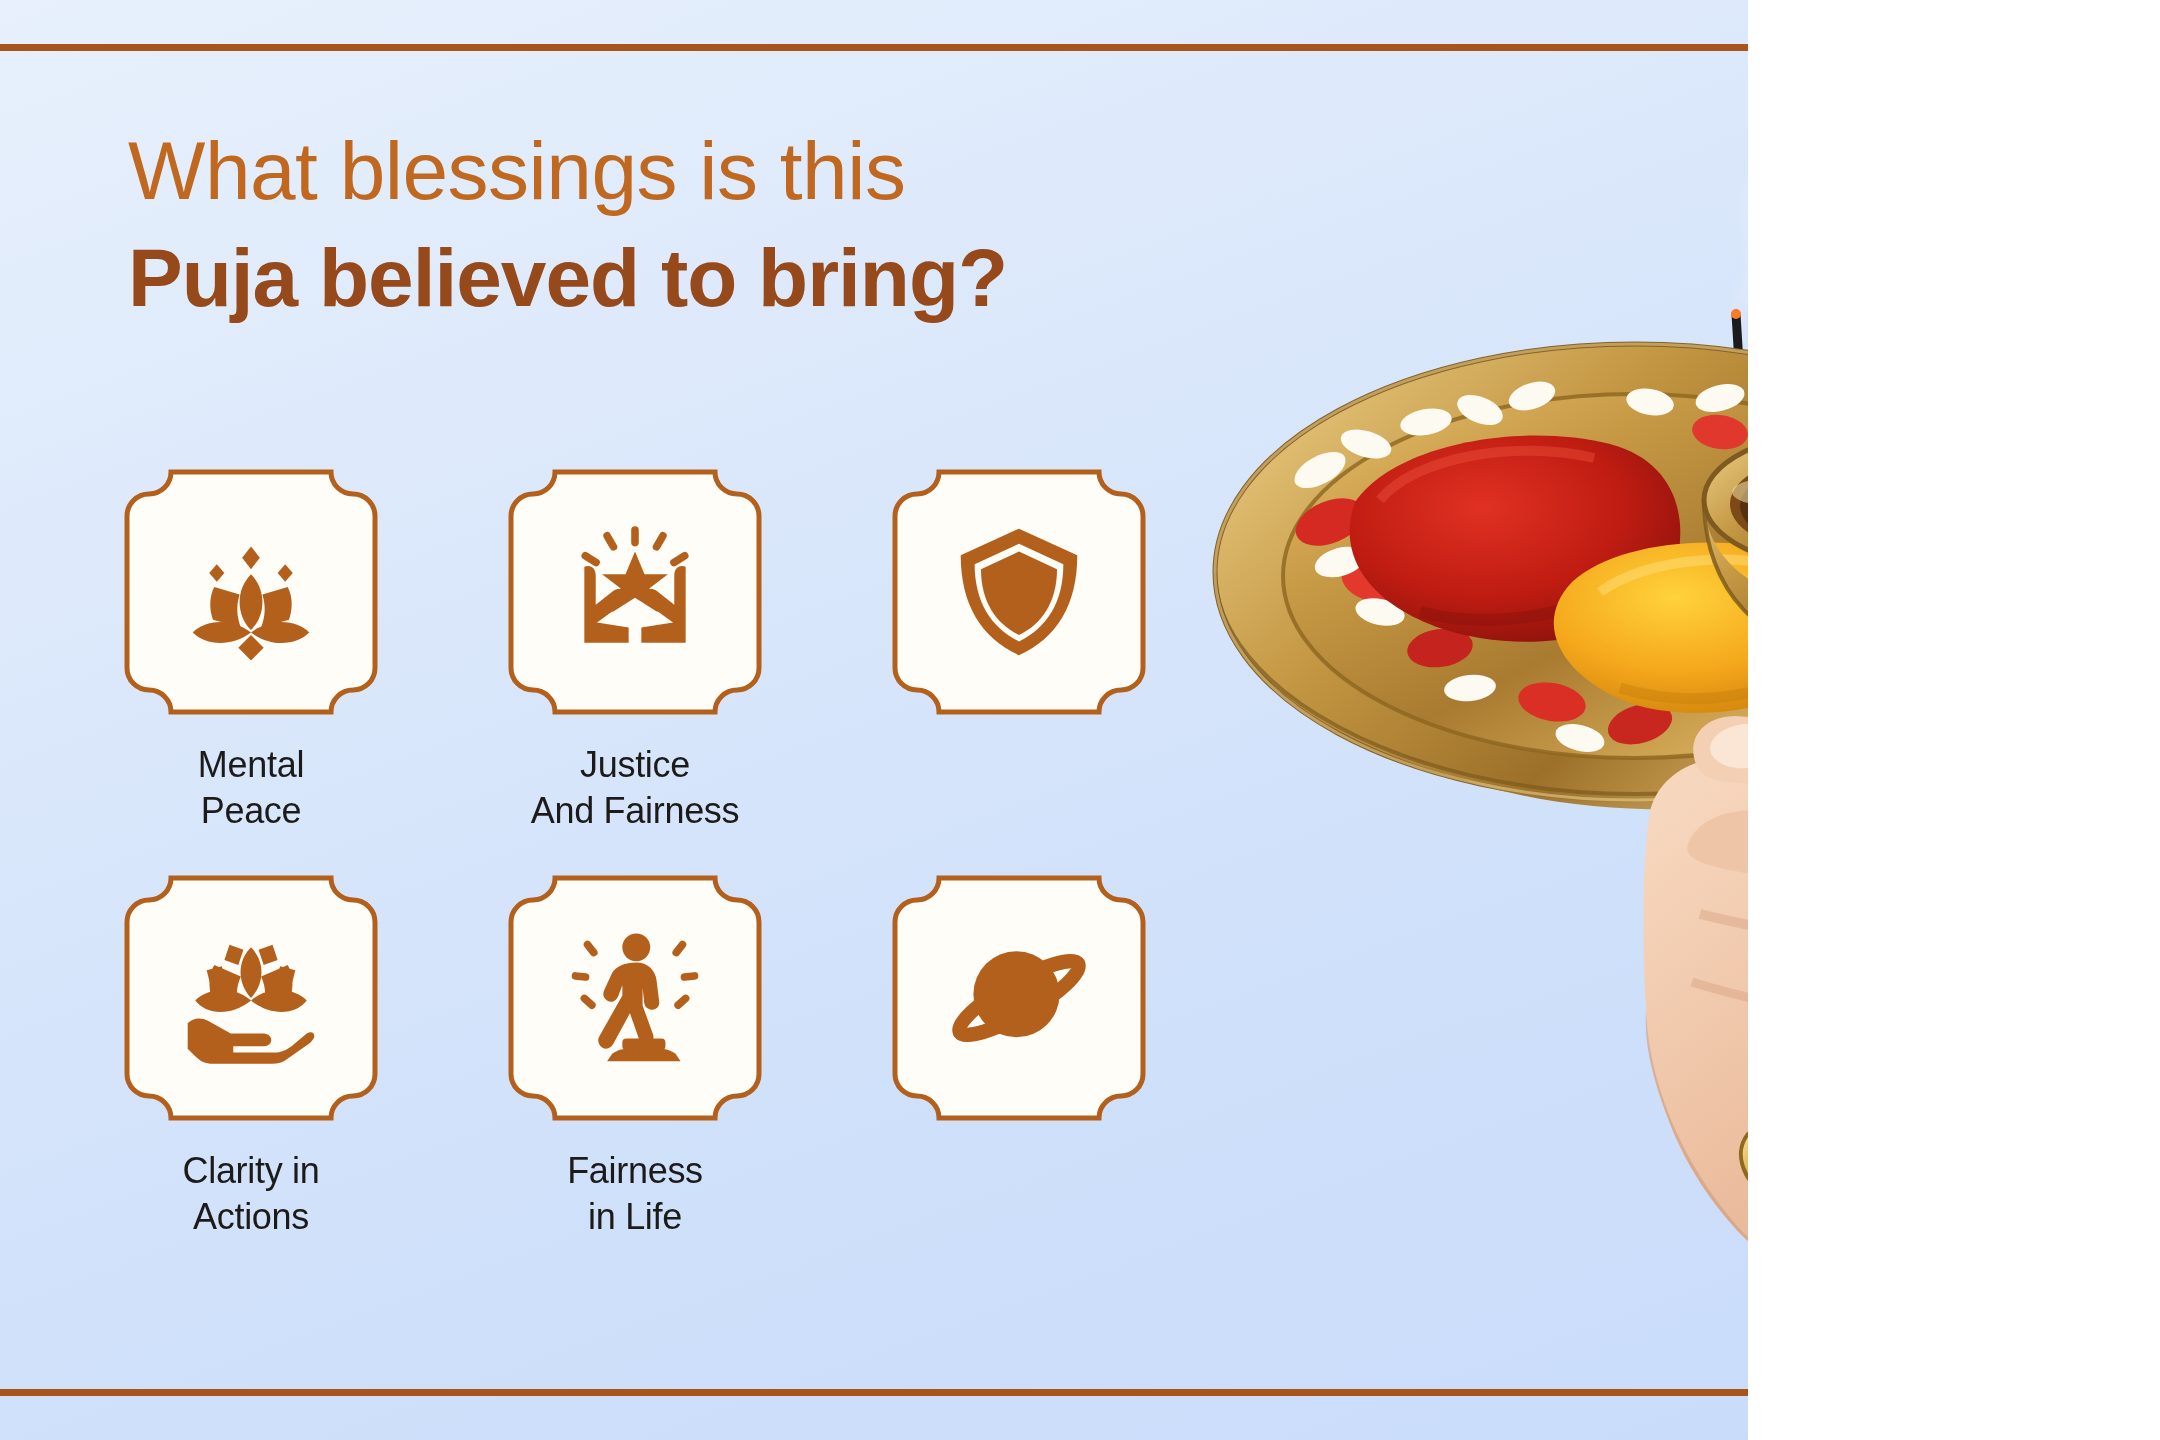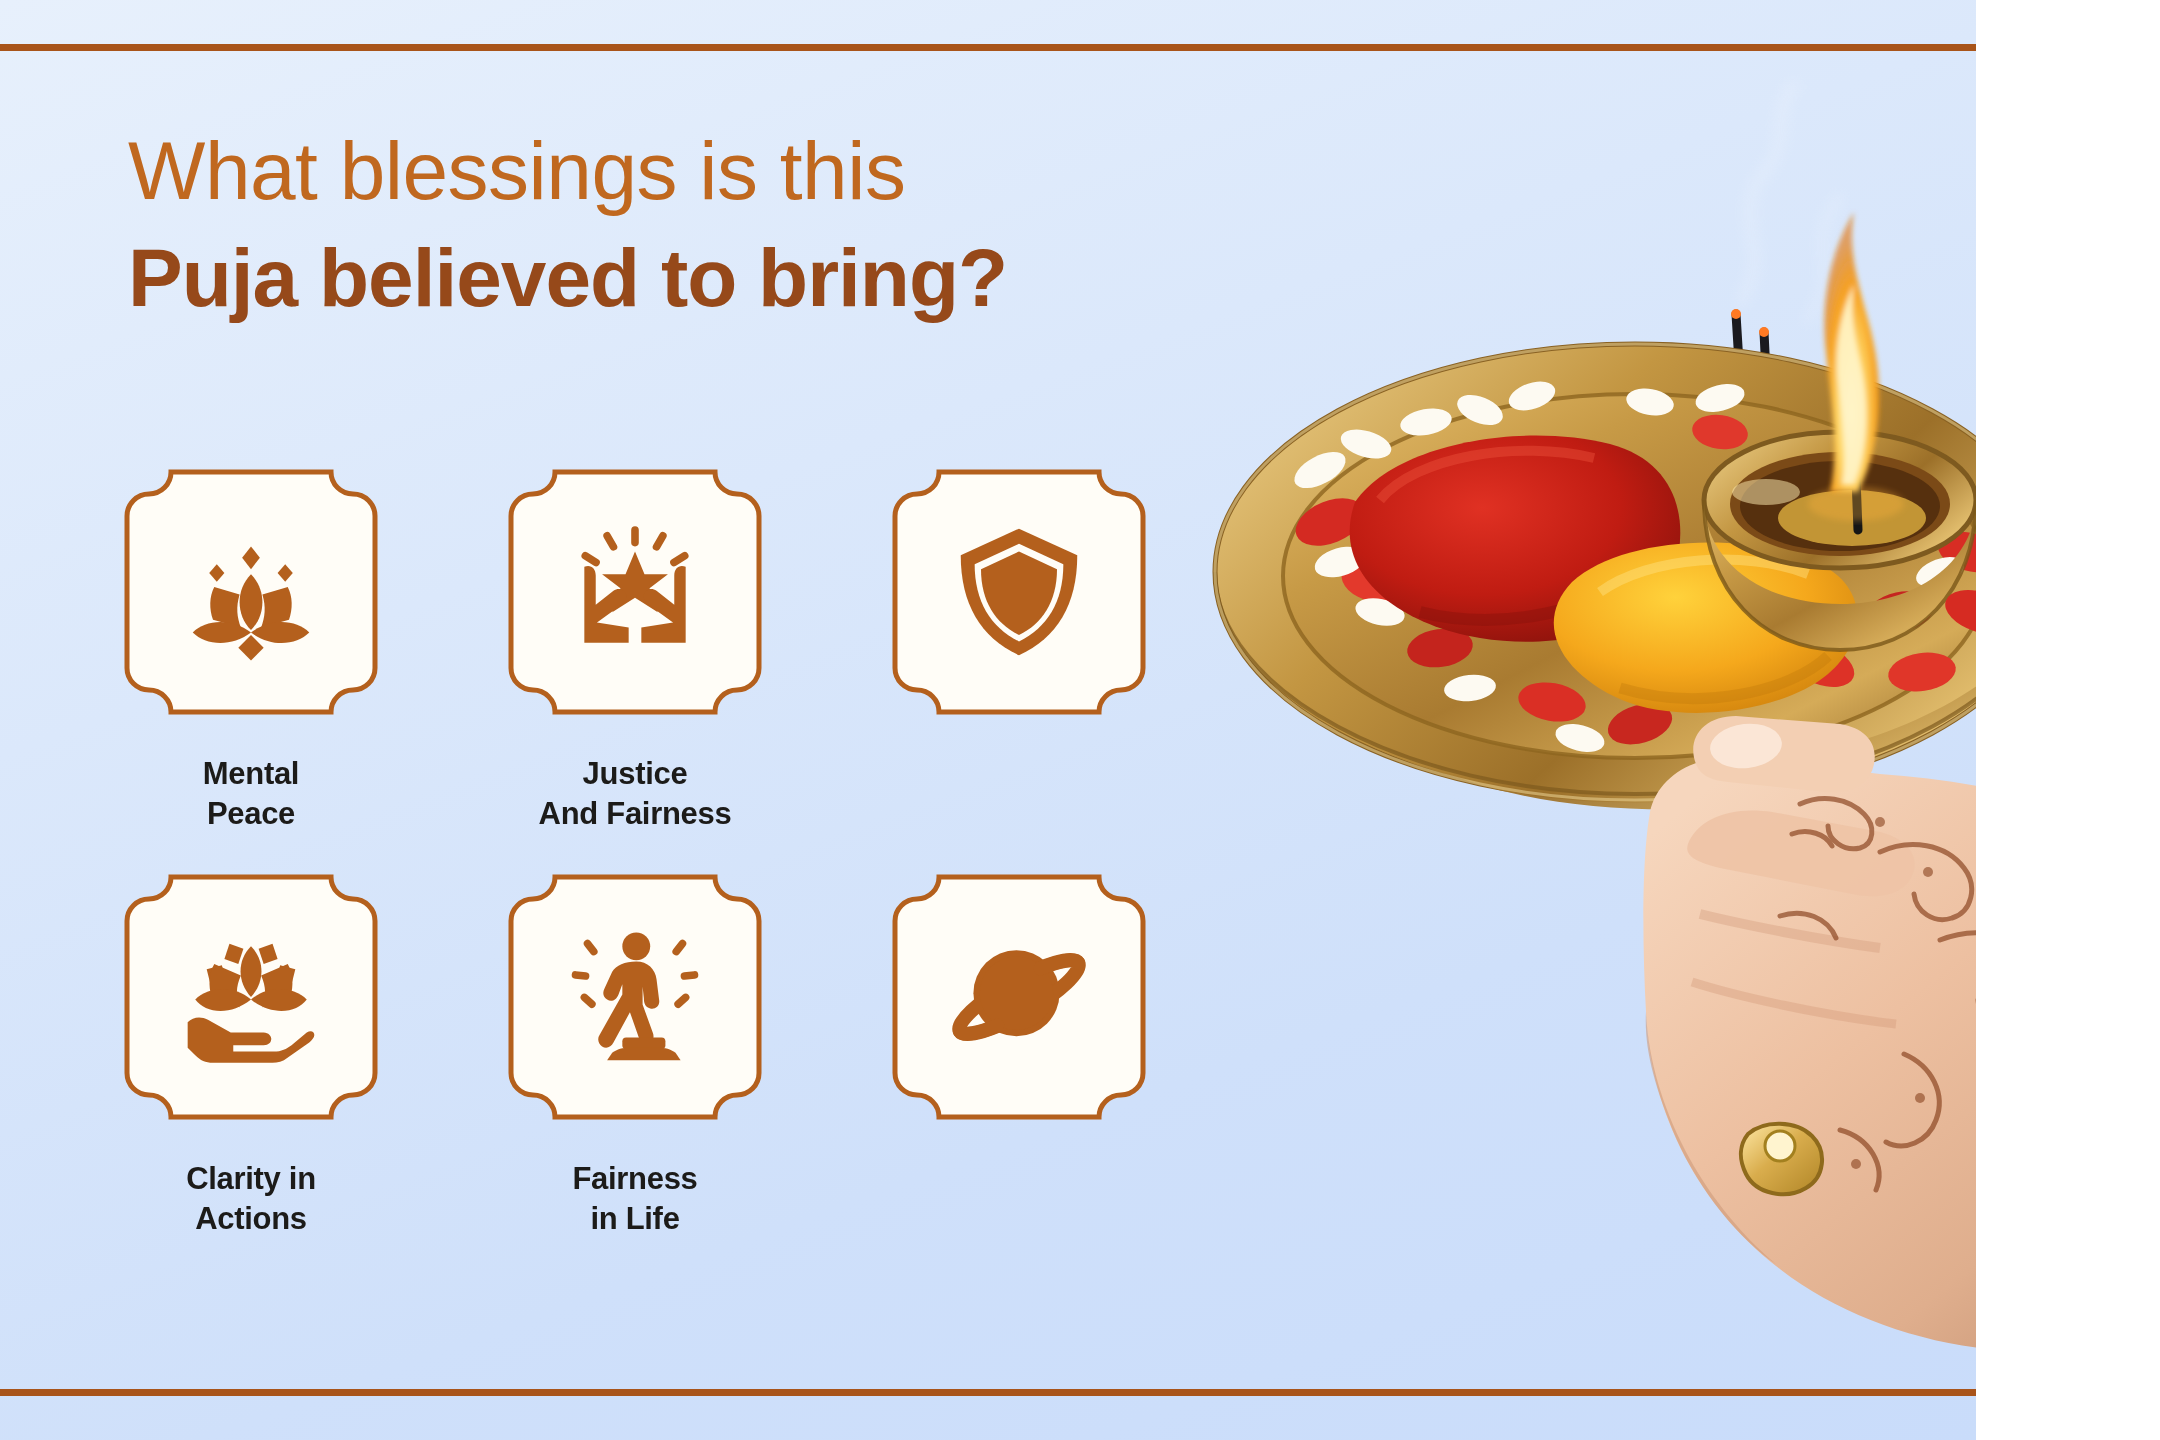--- a/index.html
+++ b/index.html
@@ -13,7 +13,7 @@
 
   #stage {
     position: relative;
-    width: 1976px;
+    width: 1748px;
     height: 1440px;
     background: linear-gradient(160deg, #e7f0fc 0%, #dbe8fb 35%, #cfe0fa 70%, #c9dcfa 100%);
     overflow: hidden;

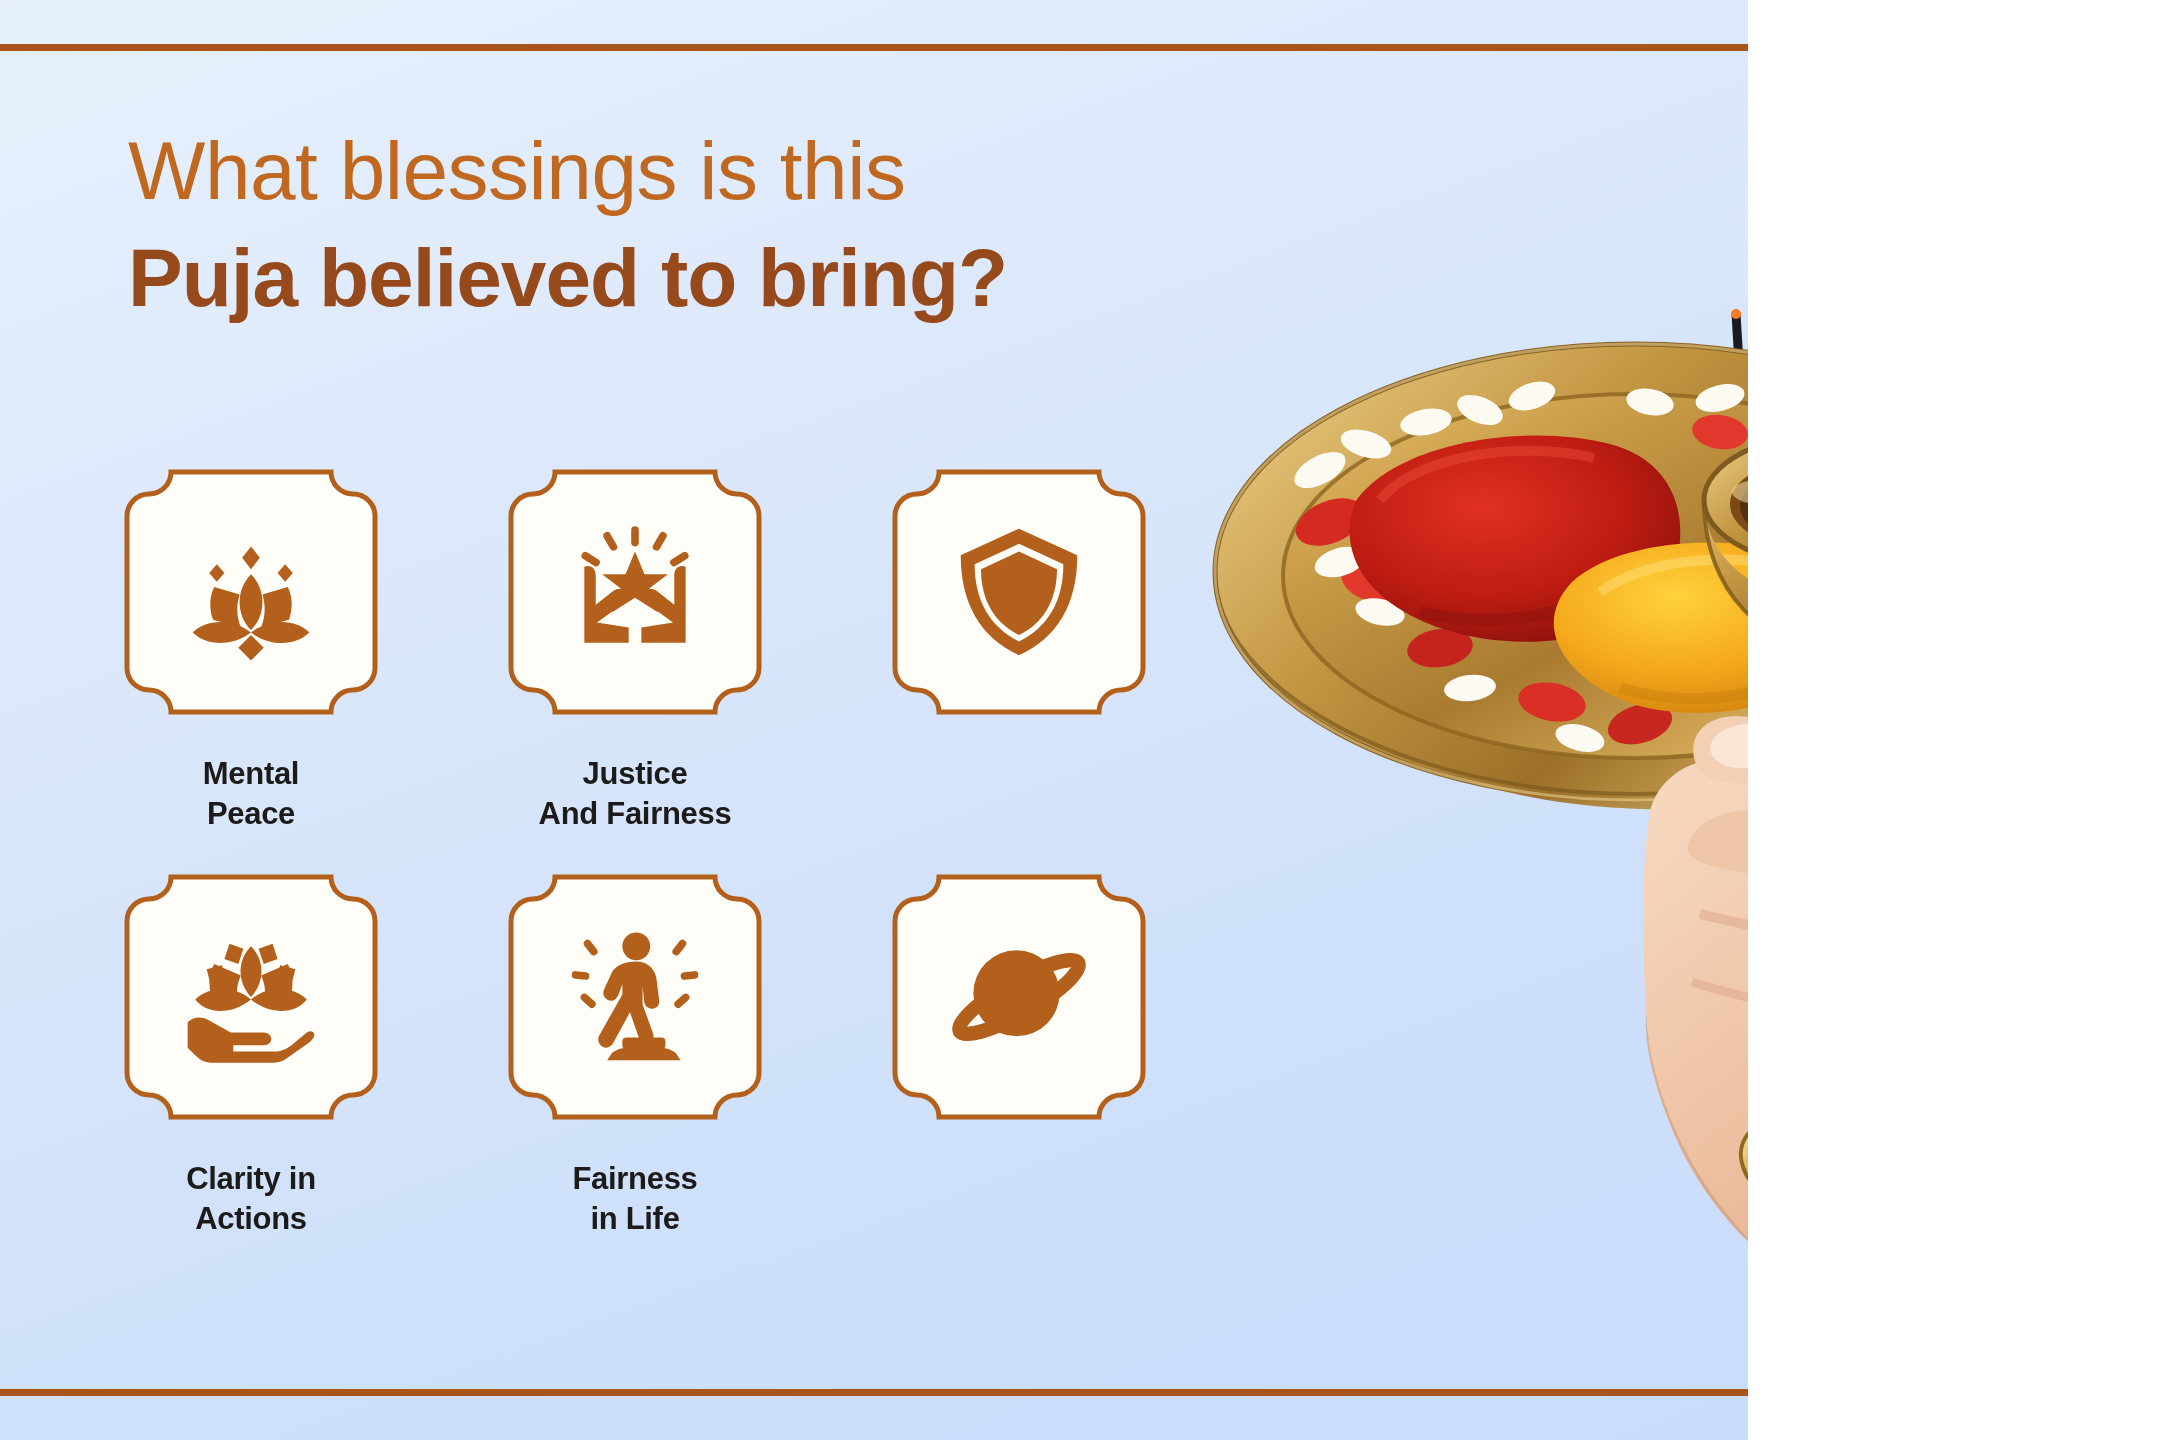--- a/index.html
+++ b/index.html
@@ -97,11 +97,11 @@
   .card .glyph svg { width: 100%; height: 100%; display: block; }
 
   .cell-label {
-    margin-top: 36px;
+    margin-top: 24px;
     text-align: center;
-    font-size: 31px;
+    font-size: 36px;
     line-height: 1.28;
-    font-weight: 700;
+    font-weight: 400;
     color: #1c1b19;
     letter-spacing: -0.3px;
   }

